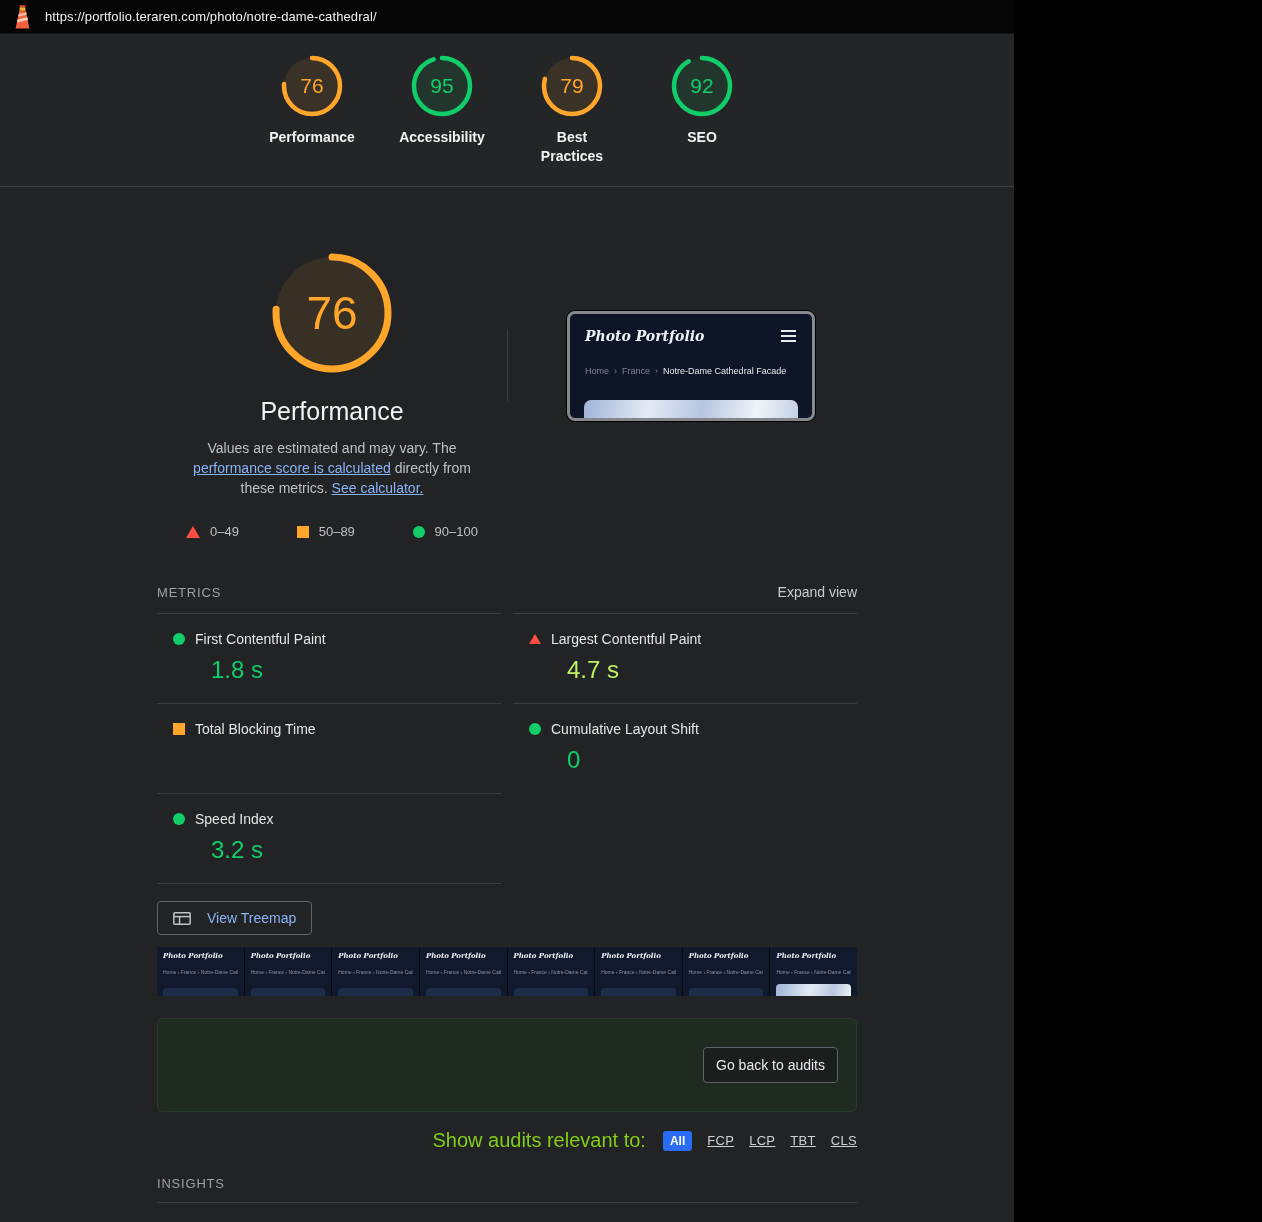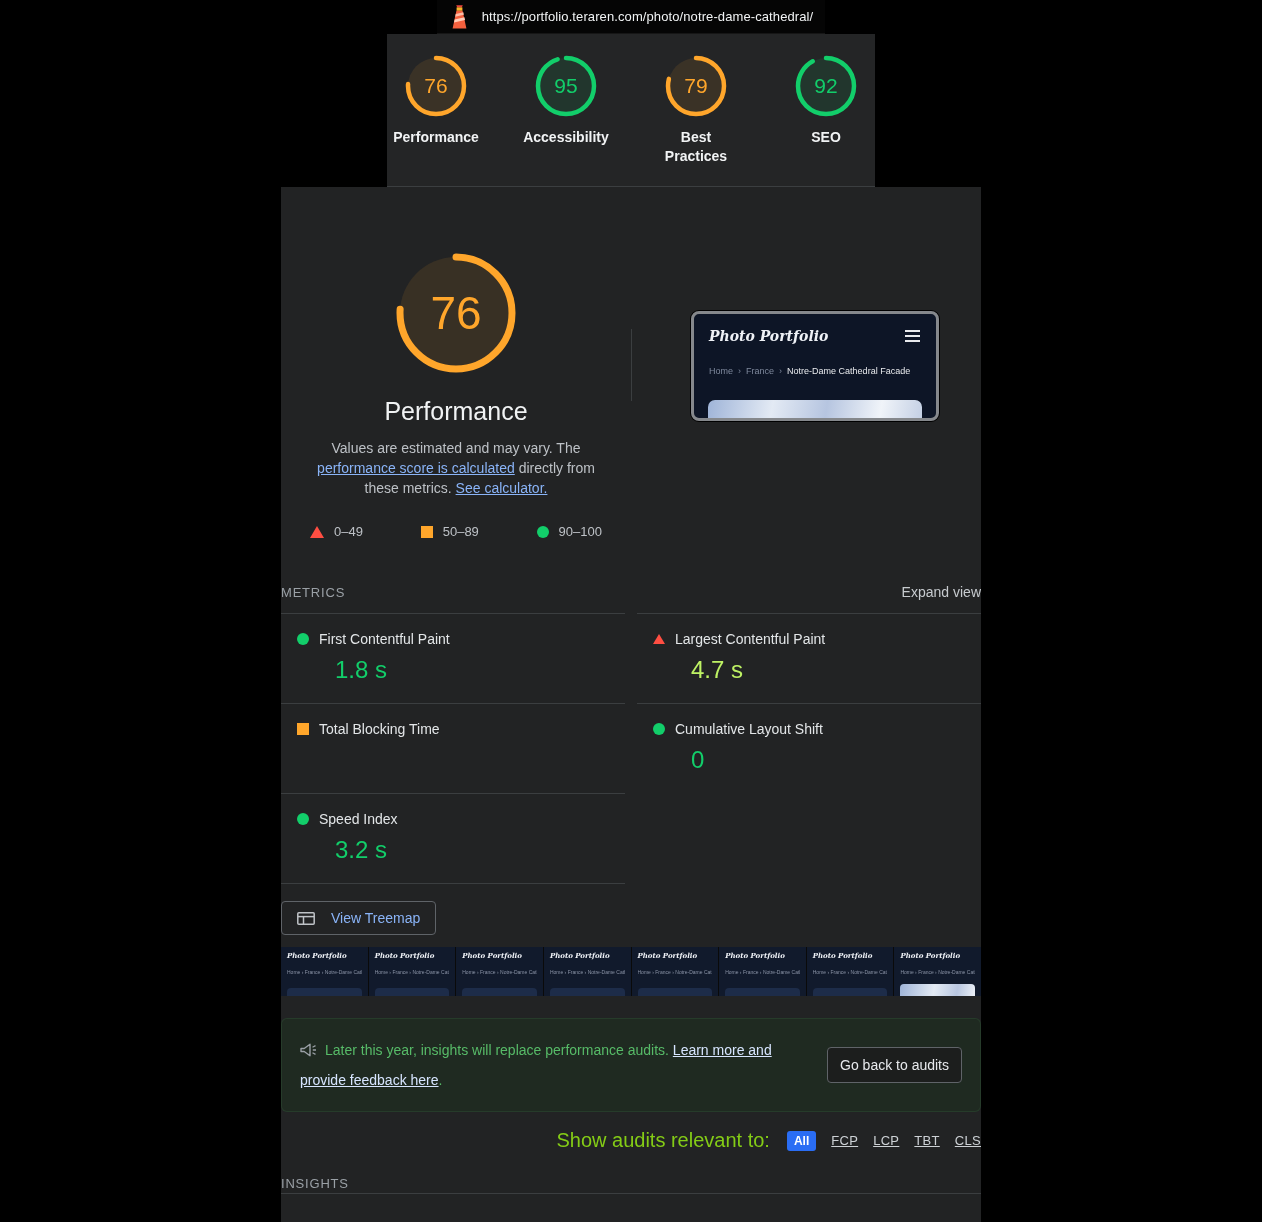--- a/index.html
+++ b/index.html
@@ -10,7 +10,7 @@
     color:#e8eaed;
     -webkit-font-smoothing:antialiased;
   }
-  .app { width:1262px; height:1222px; display:flex; flex-direction:column;align-items:center; }
+  .app { width:1014px; height:1222px; display:flex; flex-direction:column; }
 
   
   .urlbar {

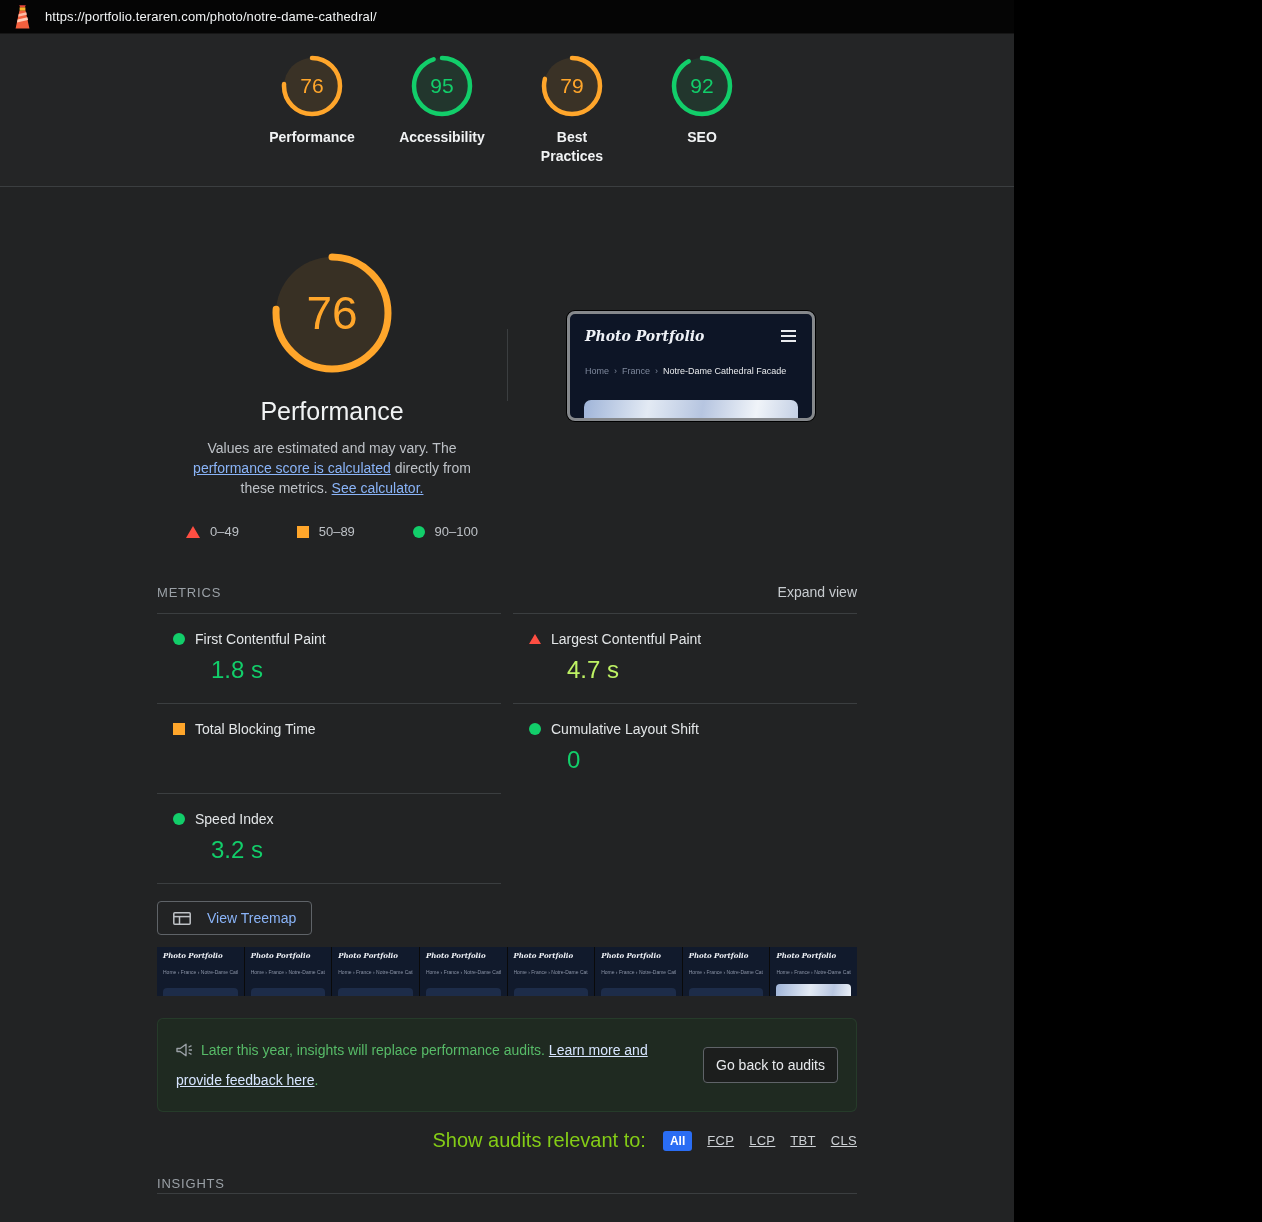--- a/index.html
+++ b/index.html
@@ -359,10 +359,6 @@
 
       
       <div class="banner">
-        <p class="banner-text"><span class="mega"><svg width="17" height="15" viewBox="0 0 17 15">
-                <path d="M1 5.5 h3.2 L10 1.2 v11.6 L4.2 8.5 H1 Z" fill="none" stroke="#9aa0a6" stroke-width="1.4" stroke-linejoin="round"></path>
-                <path d="M12.5 4.2 L15.5 2.6 M12.8 7 L16 7 M12.5 9.8 L15.5 11.4" stroke="#9aa0a6" stroke-width="1.3"></path>
-              </svg></span><span>Later this year, insights will replace performance audits. </span><a>Learn more and provide feedback here</a><span>.</span></p>
         <button class="audits-btn">Go back to audits</button>
       </div>
 

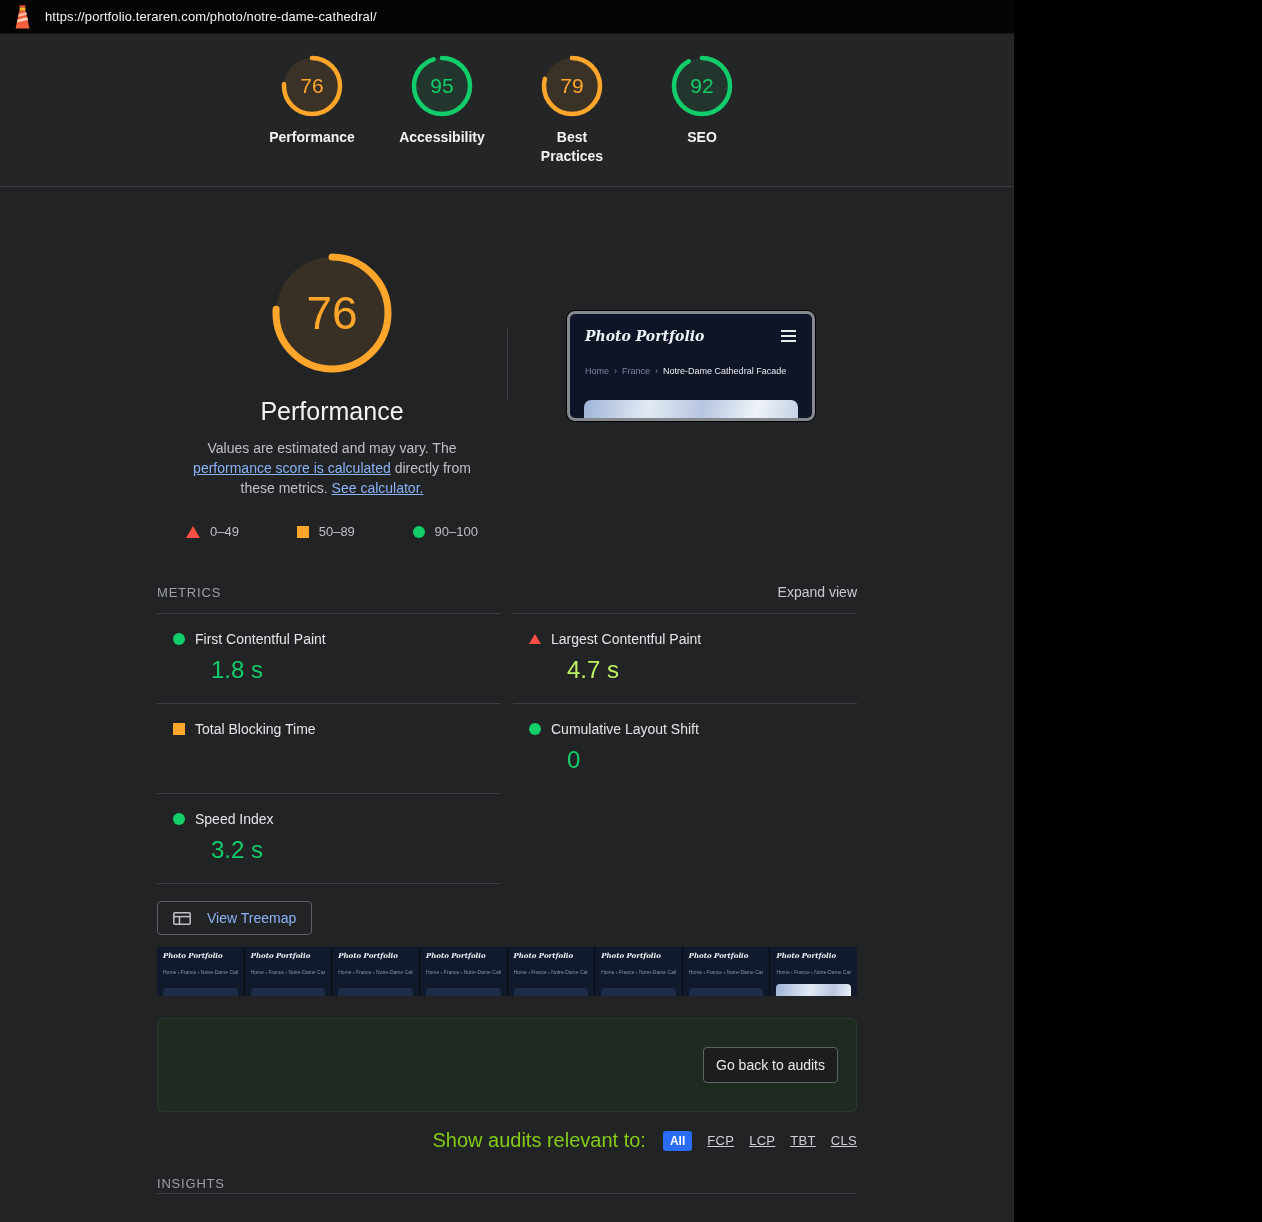--- a/index.html
+++ b/index.html
@@ -137,7 +137,7 @@
   .chip-link { font-size:13px; color:#cdd1d5; text-decoration:underline; letter-spacing:.3px; cursor:pointer; }
 
   
-  .insights-head { margin-top:22px; padding-bottom:1px; border-bottom:1px solid #3b3e40; }
+  .insights-head { margin-top:22px; padding-bottom:10px; border-bottom:1px solid #3b3e40; }
   .audit-row {
     display:flex; align-items:center; padding:19px 8px 19px 22px;
     border-bottom:1px solid #3b3e40; cursor:pointer;

